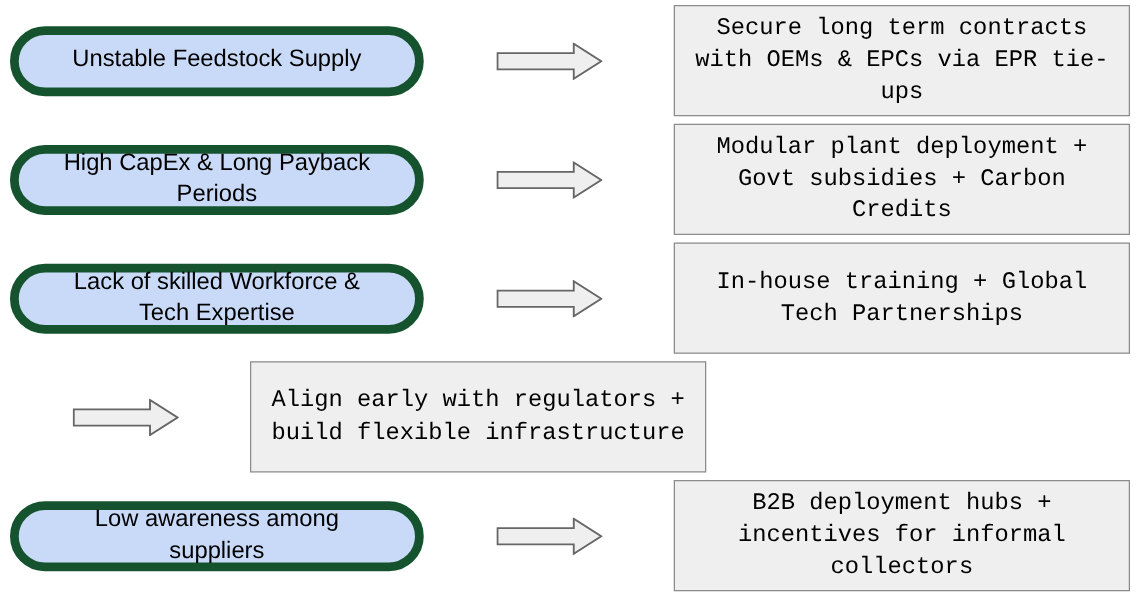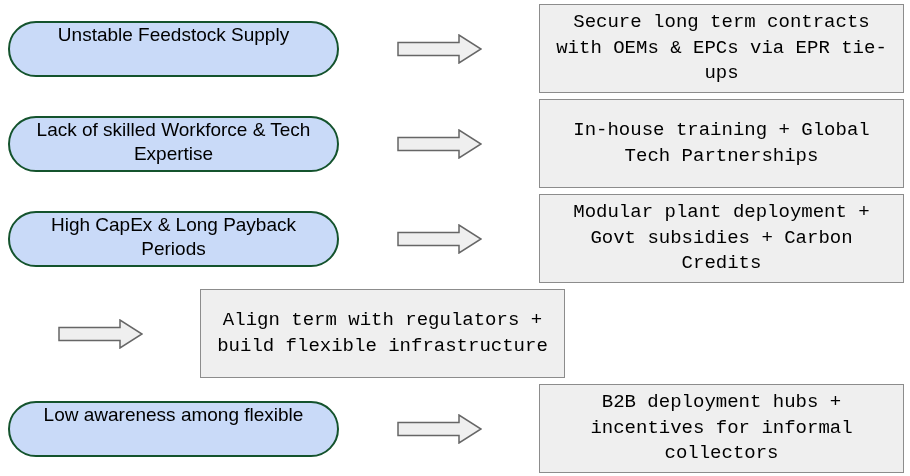--- a/index.html
+++ b/index.html
@@ -32,10 +32,10 @@
     width: 331px;
     height: 56px;
     background: #c9daf8;
-    border: 2px solid #14532d;
+    border: 7px solid #14532d;
     border-radius: 39px;
     display: flex;
-    align-items: flex-start;
+    align-items: center;
     justify-content: center;
     text-align: center;
     padding: 0 26px;

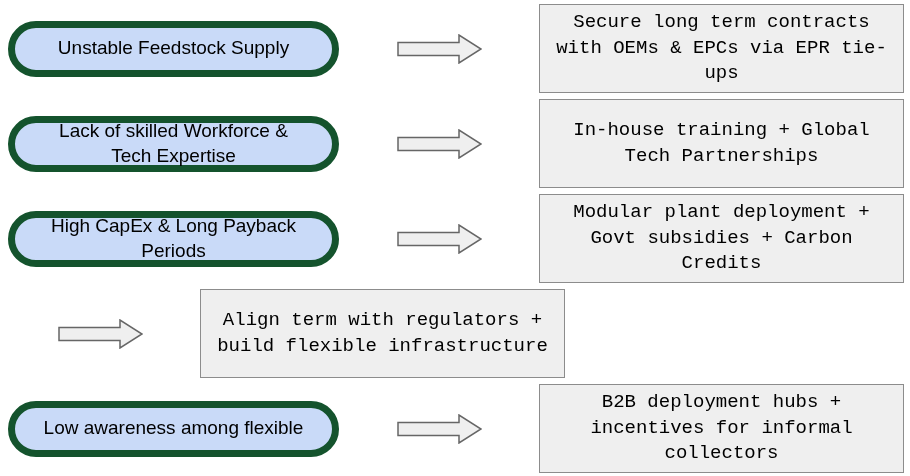--- a/index.html
+++ b/index.html
@@ -89,6 +89,20 @@
 
   <div class="row">
     <div class="pill">
+      <span>High CapEx &amp; Long Payback Periods</span>
+    </div>
+    <div class="arrow-zone">
+      <svg class="arrow-svg" width="85" height="30" viewBox="0 0 85 30">
+        <polygon points="1,8.5 62,8.5 62,1 84,15 62,29 62,21.5 1,21.5" fill="#efefef" stroke="#666666" stroke-width="1.5"></polygon>
+      </svg>
+    </div>
+    <div class="solution">
+      <span>Modular plant deployment + Govt subsidies + Carbon Credits</span>
+    </div>
+  </div>
+
+  <div class="row">
+    <div class="pill">
       <span>Lack of skilled Workforce &amp; Tech Expertise</span>
     </div>
     <div class="arrow-zone">
@@ -98,20 +112,6 @@
     </div>
     <div class="solution">
       <span>In-house training + Global Tech Partnerships</span>
-    </div>
-  </div>
-
-  <div class="row">
-    <div class="pill">
-      <span>High CapEx &amp; Long Payback Periods</span>
-    </div>
-    <div class="arrow-zone">
-      <svg class="arrow-svg" width="85" height="30" viewBox="0 0 85 30">
-        <polygon points="1,8.5 62,8.5 62,1 84,15 62,29 62,21.5 1,21.5" fill="#efefef" stroke="#666666" stroke-width="1.5"></polygon>
-      </svg>
-    </div>
-    <div class="solution">
-      <span>Modular plant deployment + Govt subsidies + Carbon Credits</span>
     </div>
   </div>
 

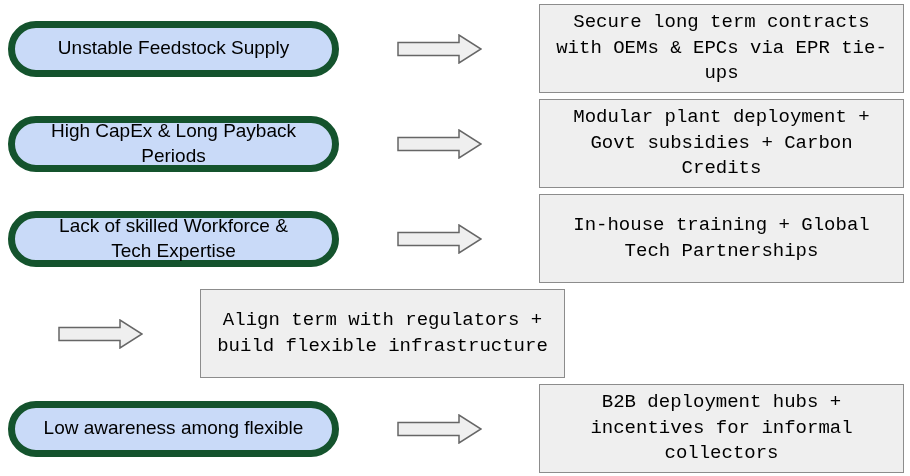--- a/index.html
+++ b/index.html
@@ -122,7 +122,7 @@
       </svg>
     </div>
     <div class="solution">
-      <span>Align term with regulators + build flexible infrastructure</span>
+      <span>Align early with regulators + build flexible infrastructure</span>
     </div>
   </div>
 

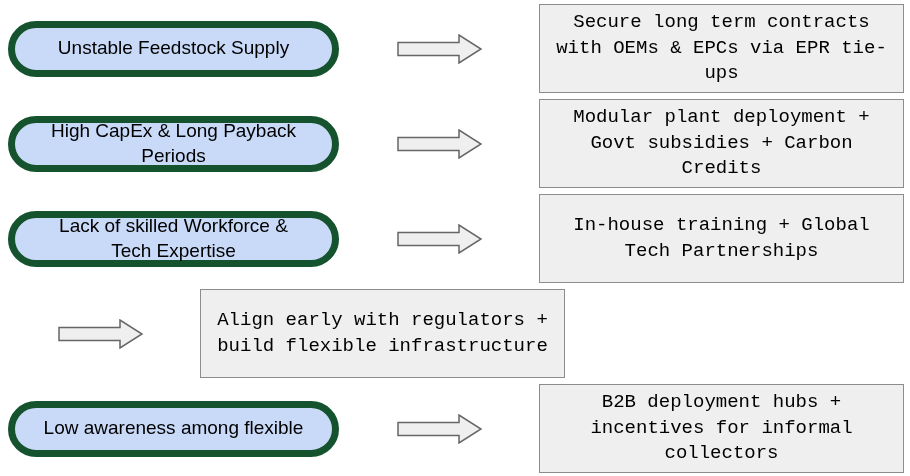--- a/index.html
+++ b/index.html
@@ -128,7 +128,7 @@
 
   <div class="row">
     <div class="pill">
-      <span>Low awareness among flexible</span>
+      <span>Low awareness among suppliers</span>
     </div>
     <div class="arrow-zone">
       <svg class="arrow-svg" width="85" height="30" viewBox="0 0 85 30">

